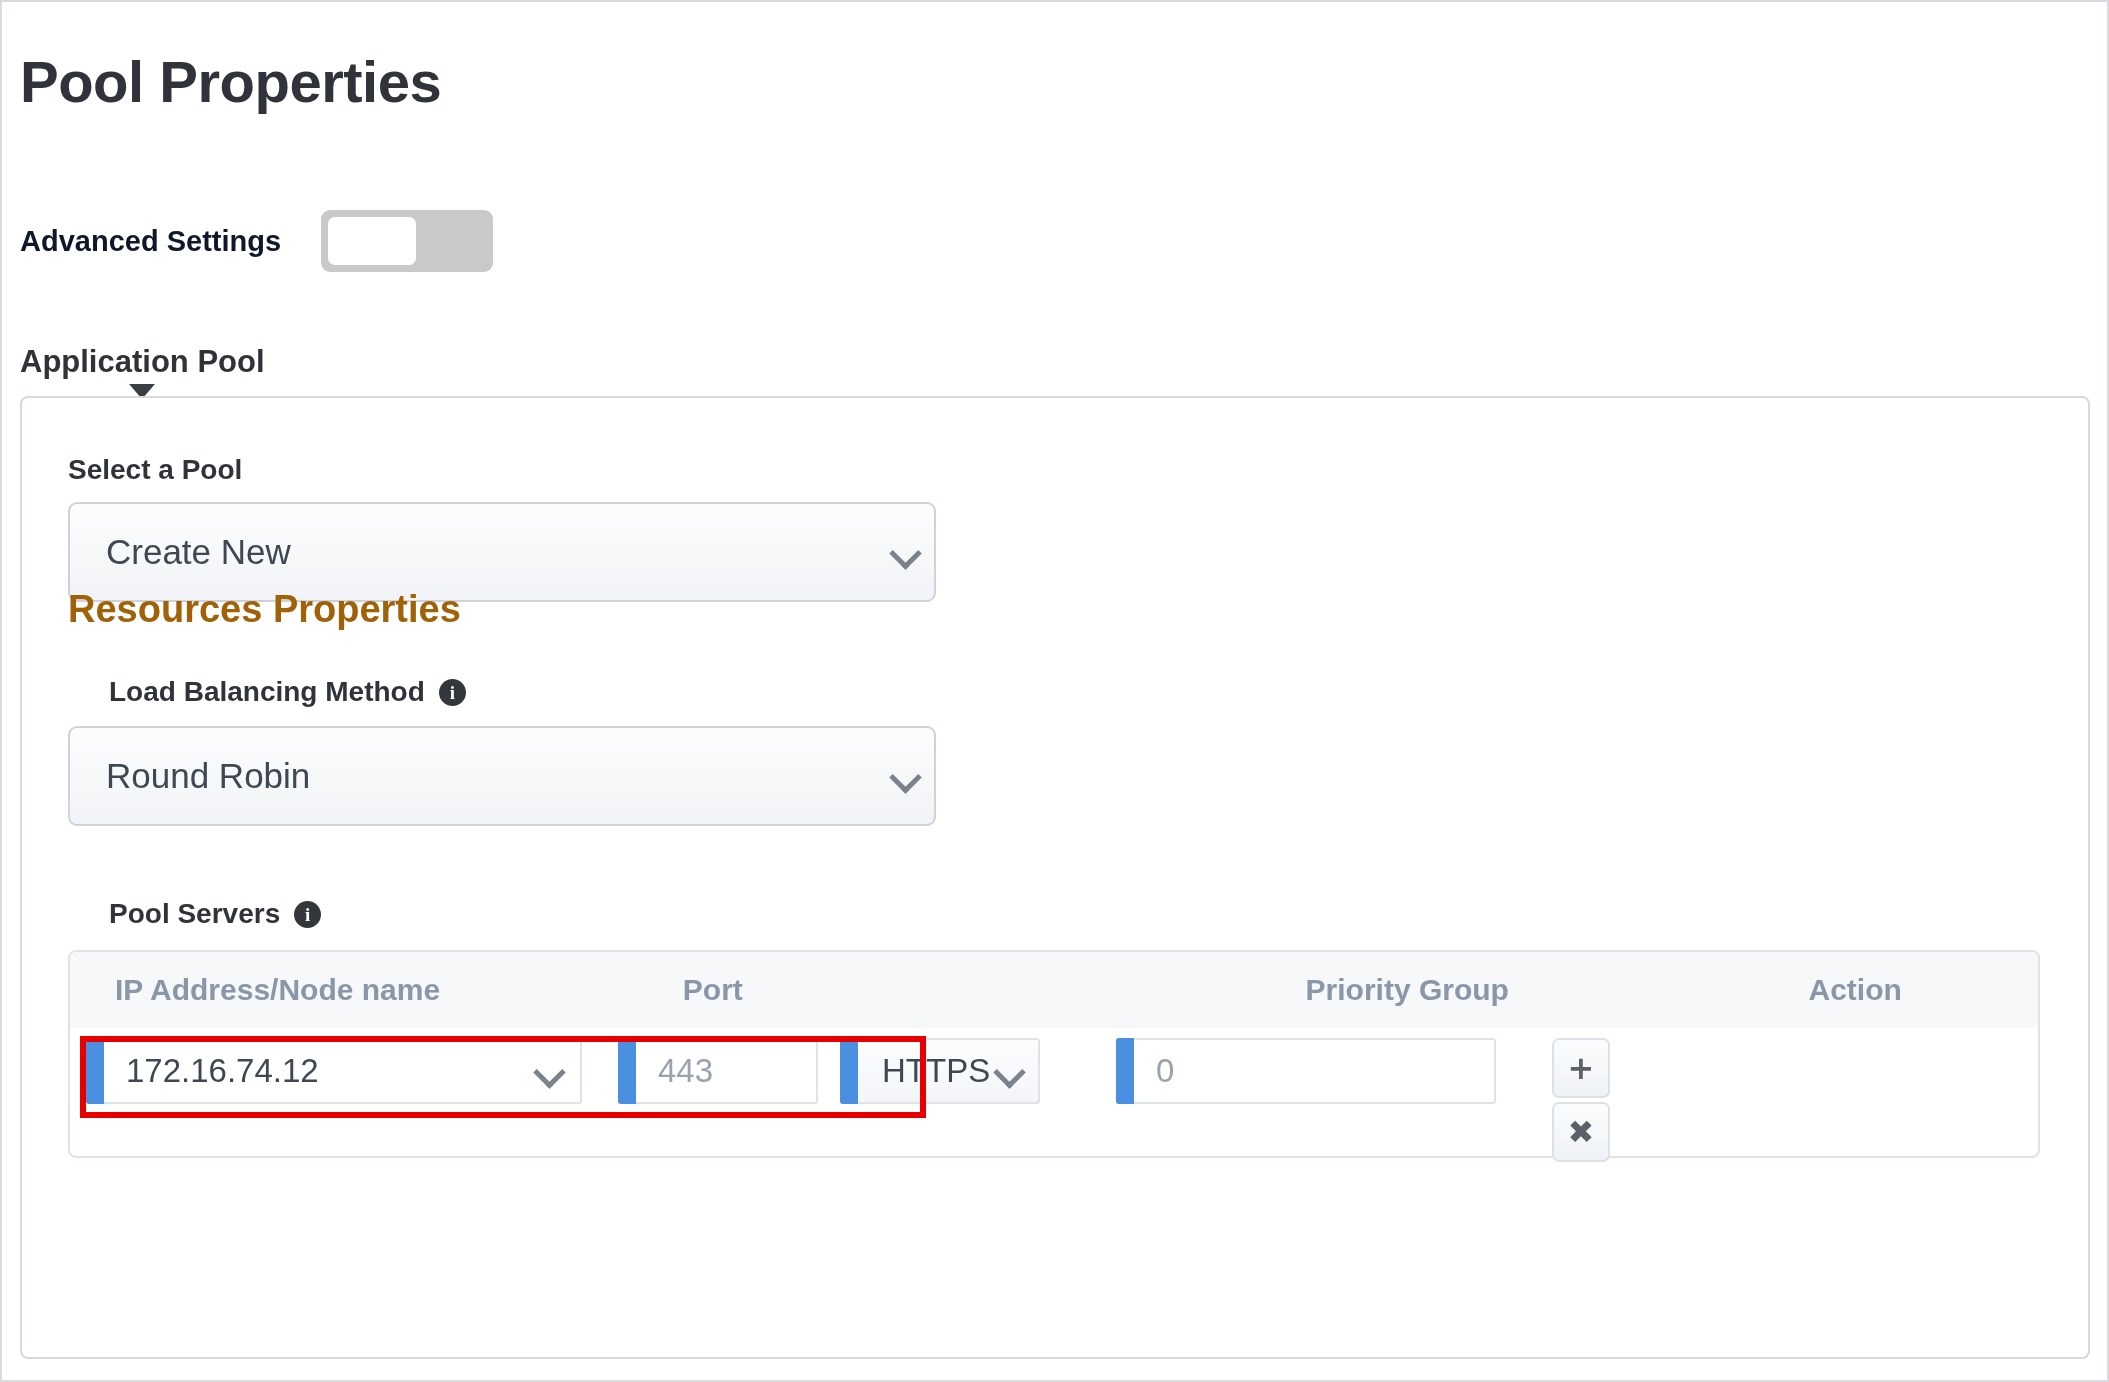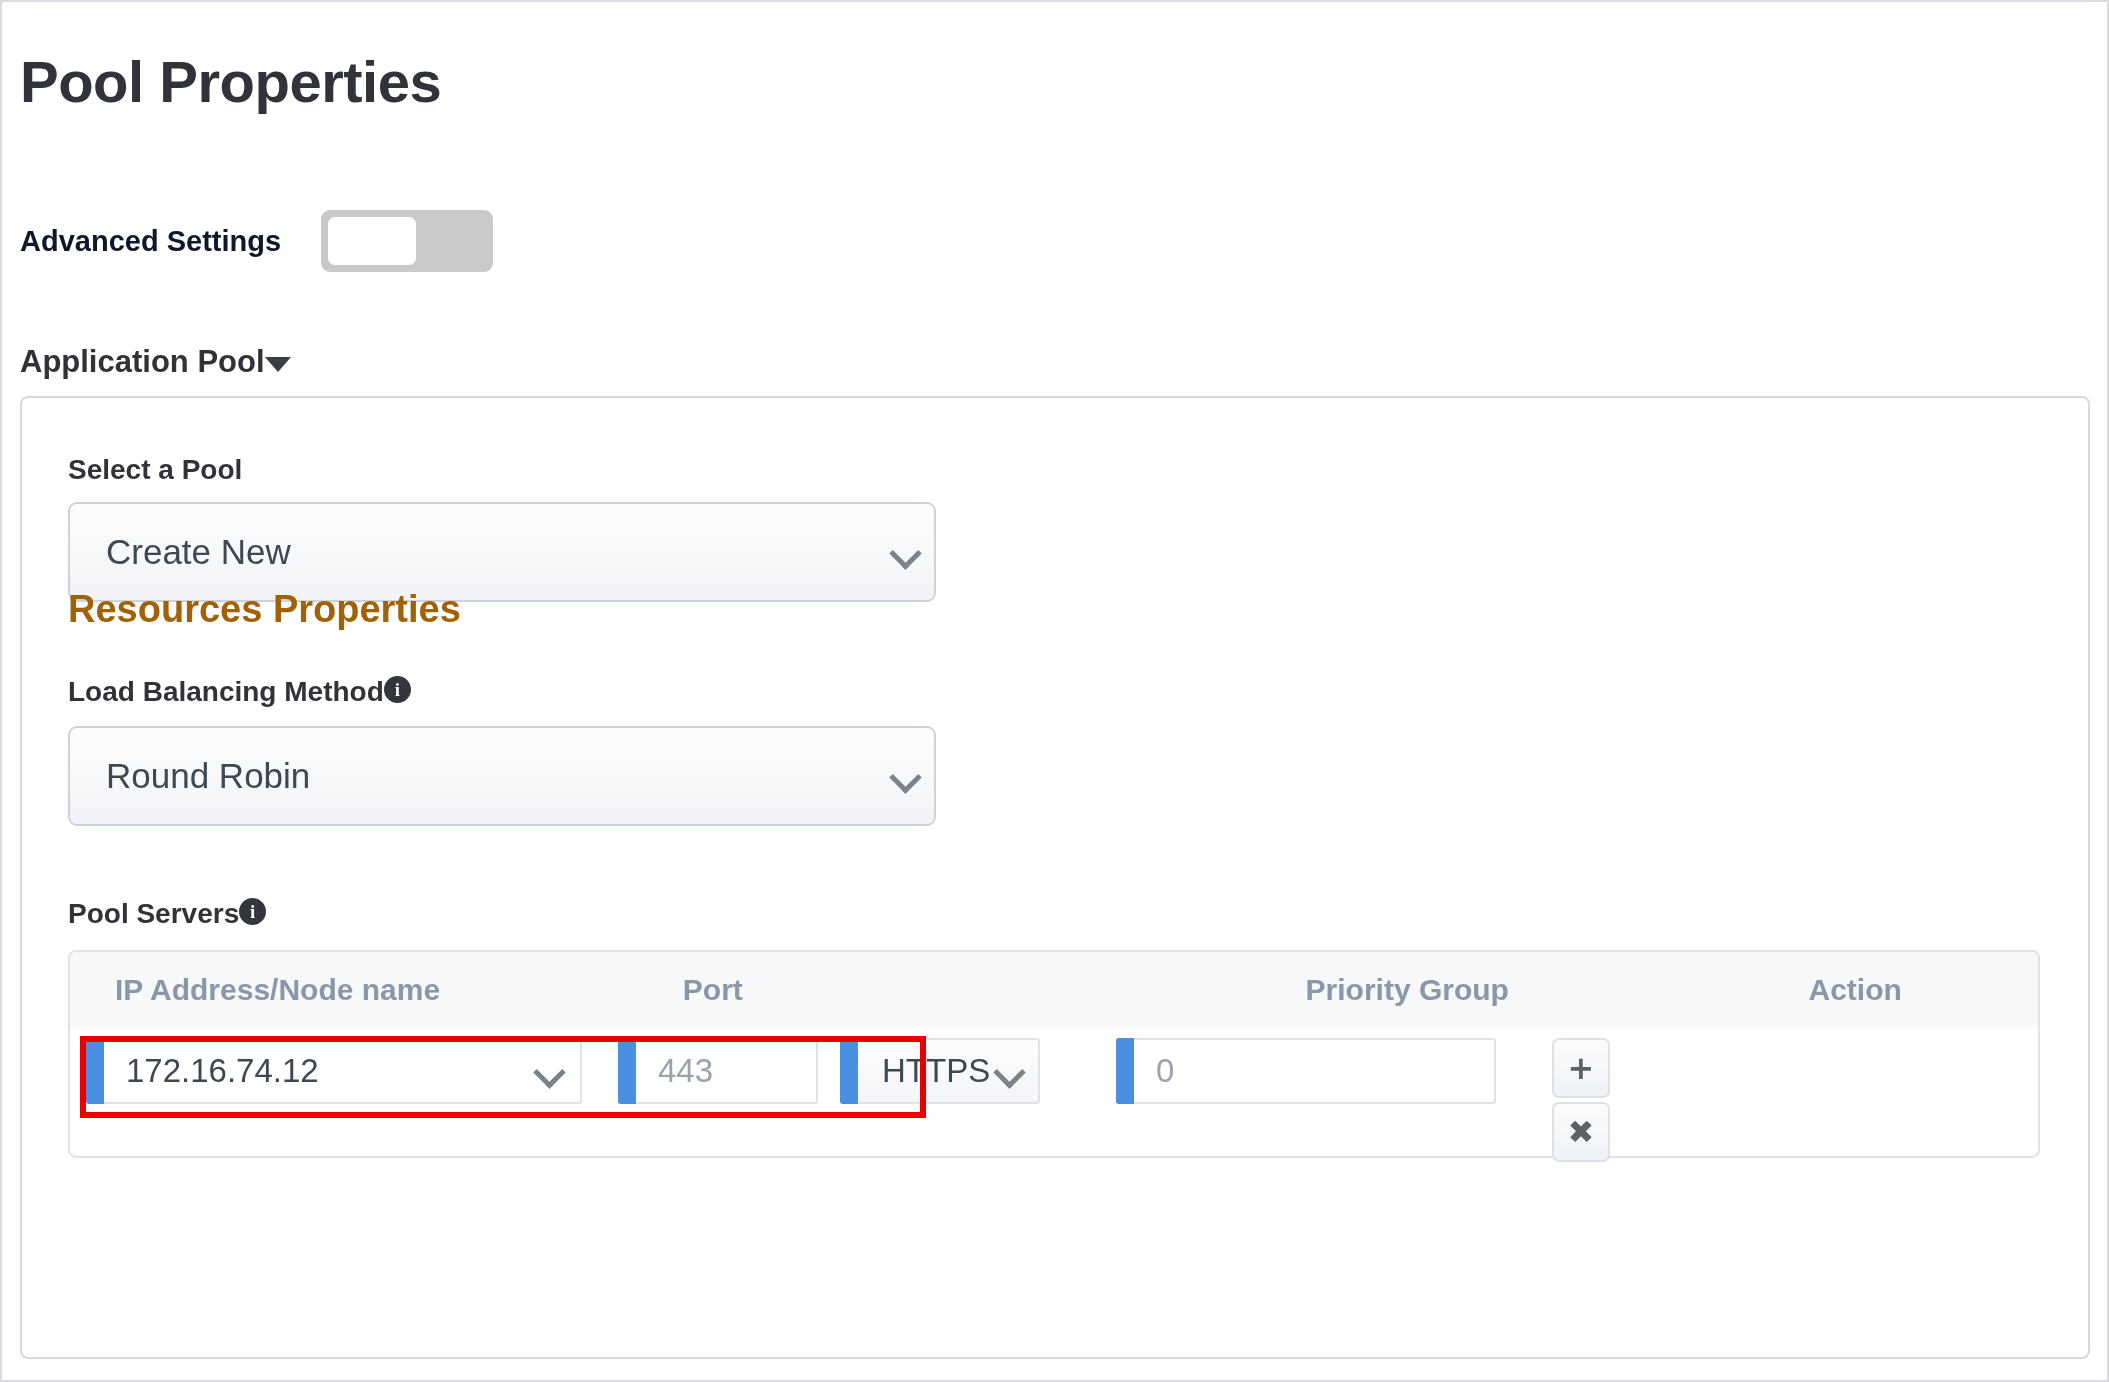--- a/index.html
+++ b/index.html
@@ -71,6 +71,7 @@
     display: flex;
     align-items: center;
     cursor: pointer;
+    flex-direction: column;
   }
   .section-header-label {
     font-size: 31px;

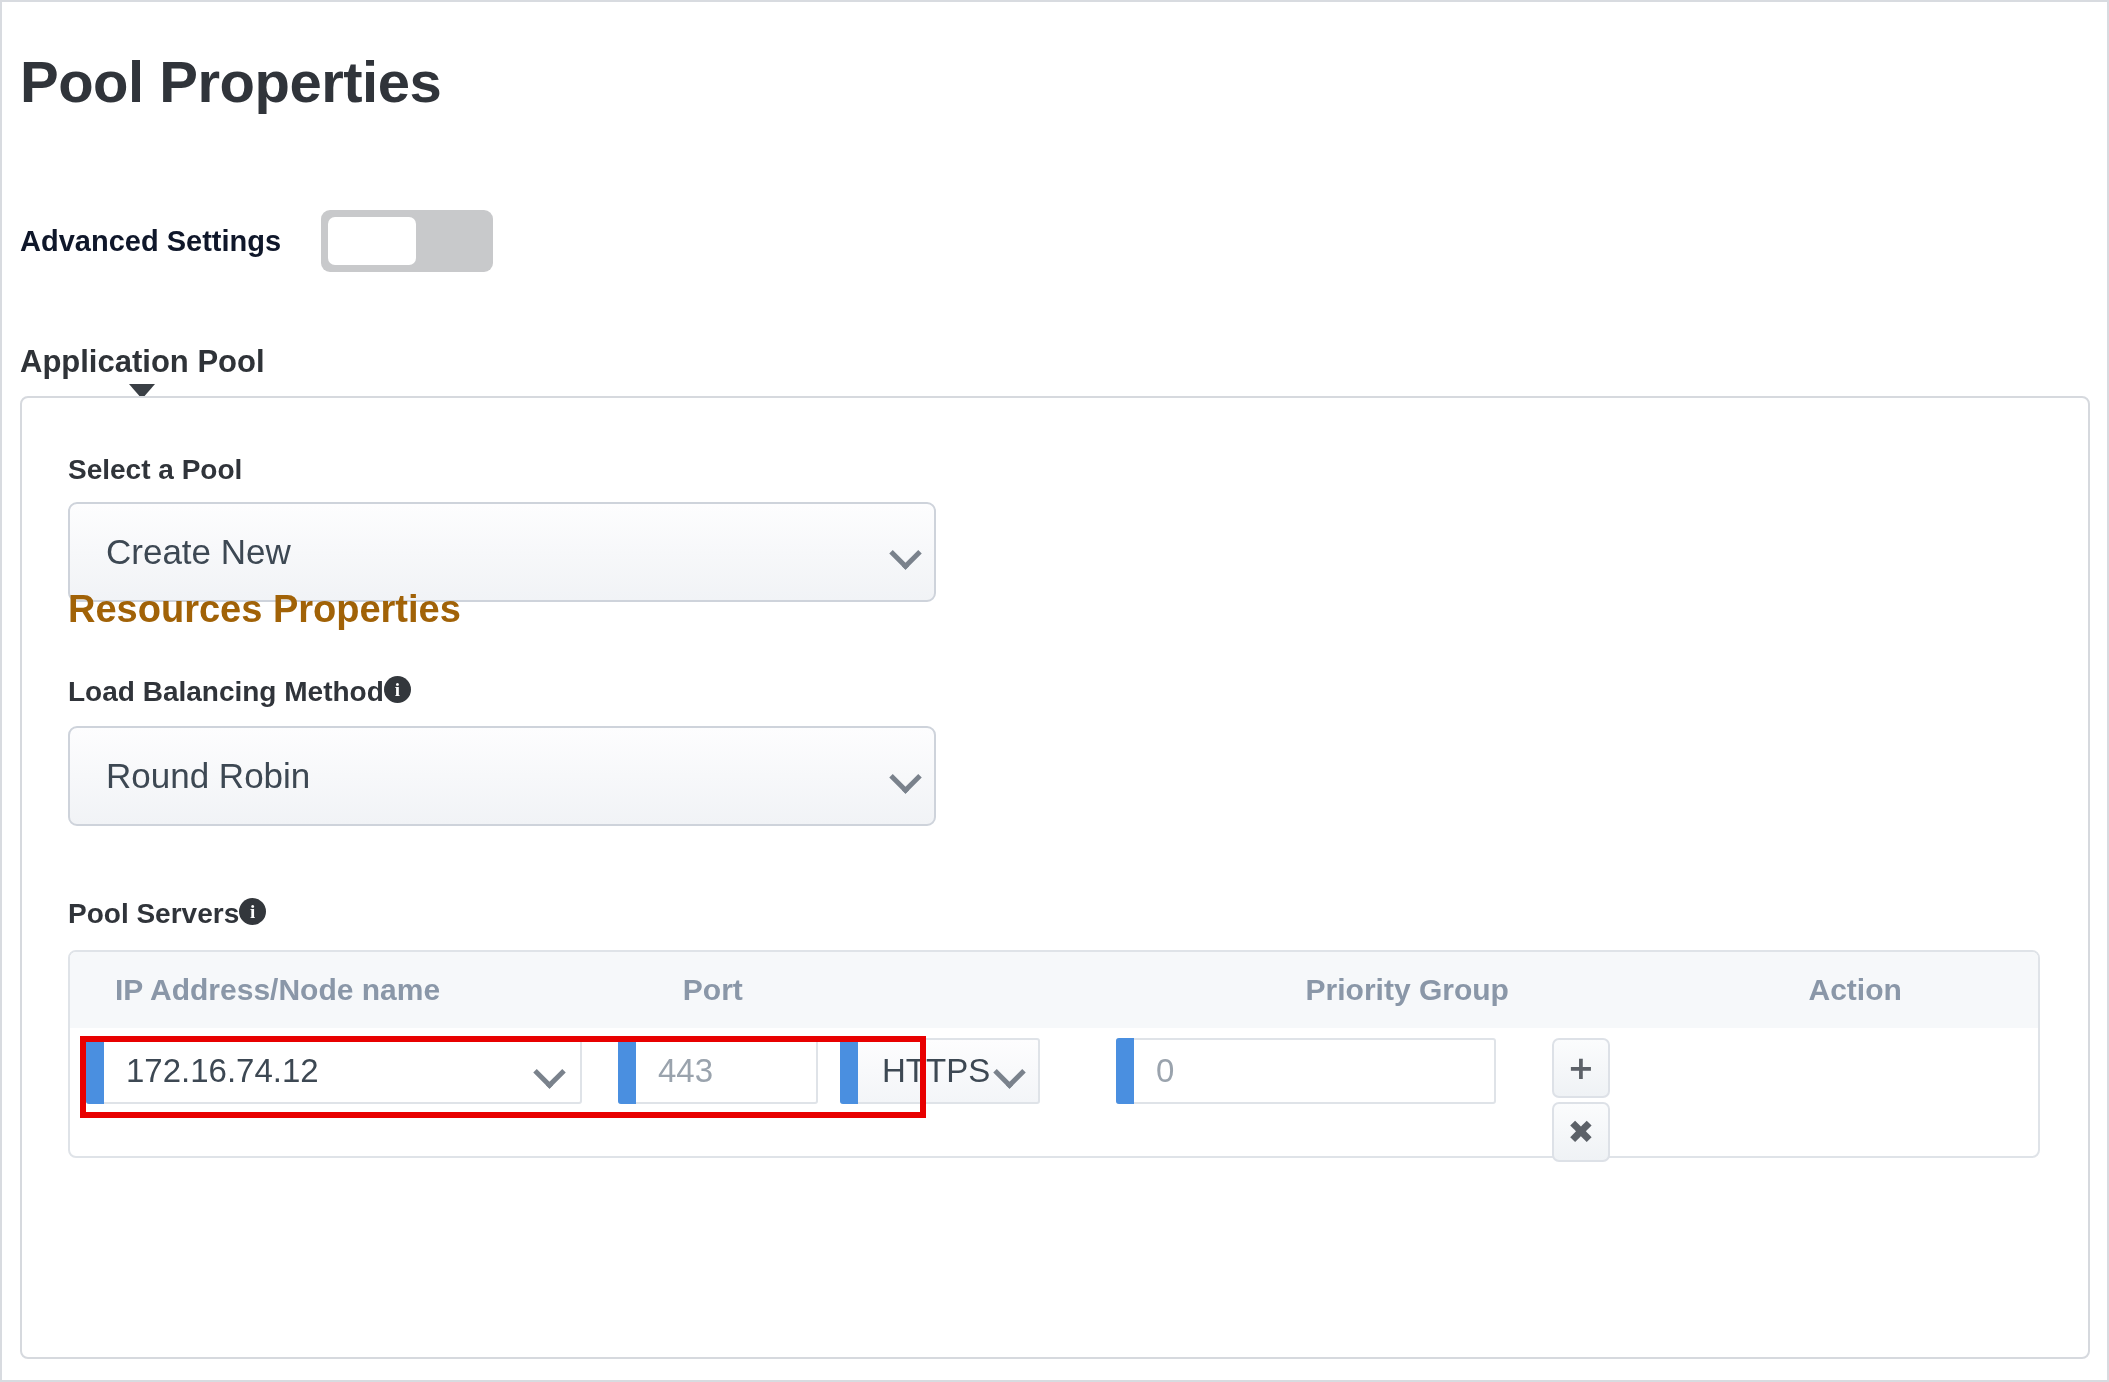--- a/index.html
+++ b/index.html
@@ -164,6 +164,9 @@
 
   .label-with-info {
     display: flex;
+    align-items: center;
+    gap: 14px;
+    margin-left: 41px;
   }
 
   

